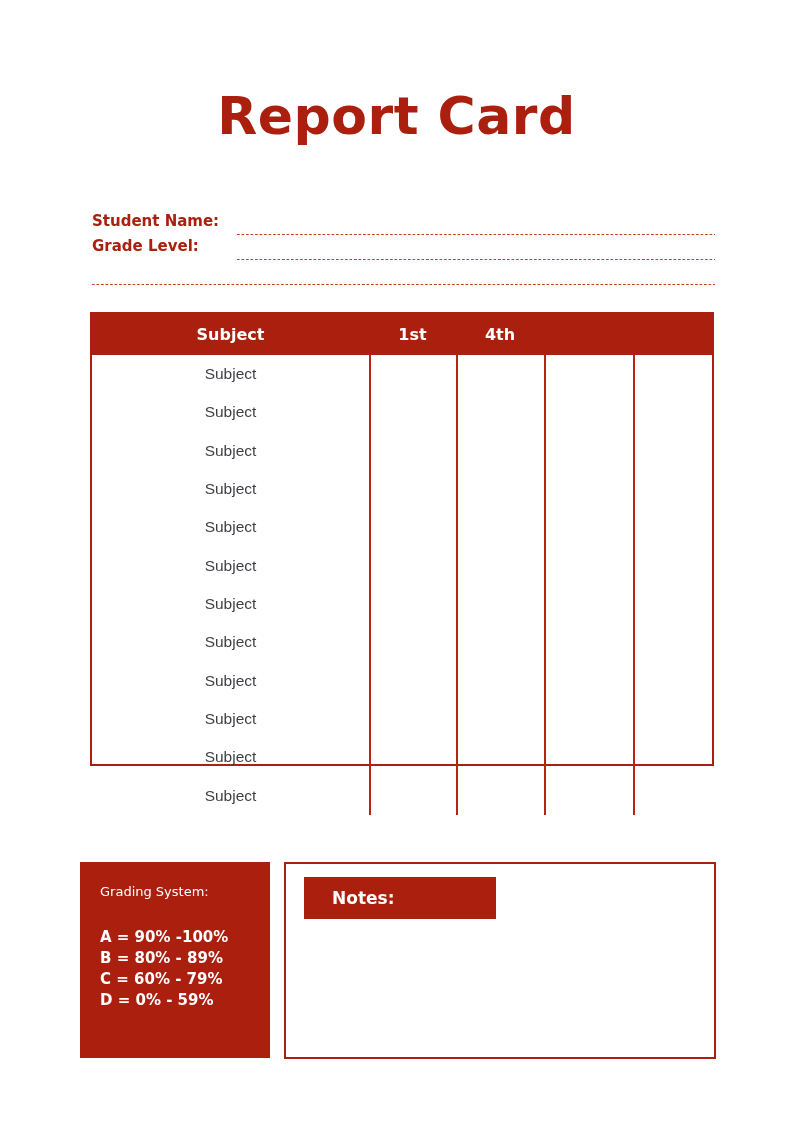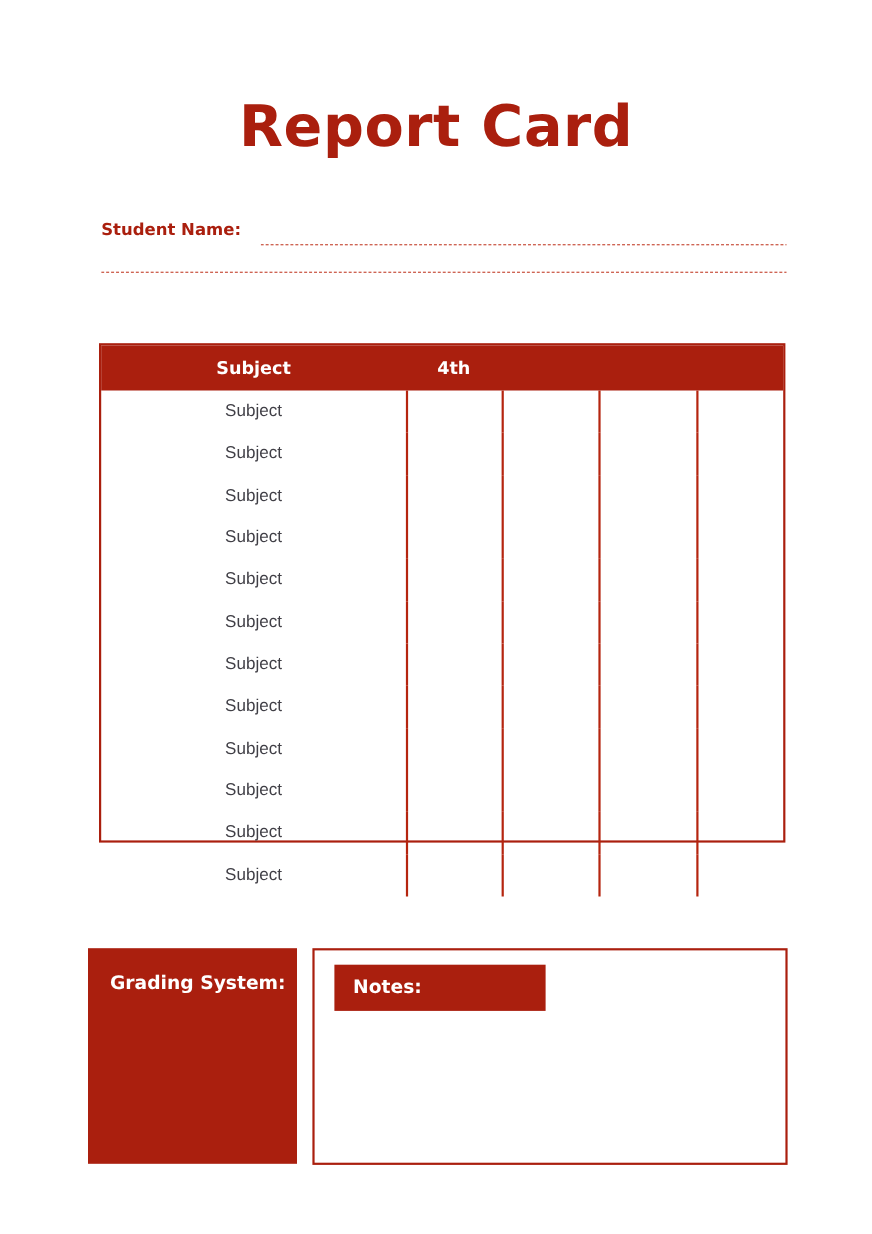--- a/index.html
+++ b/index.html
@@ -22,7 +22,7 @@
     color:#aa1f0e;
   }
   
-  .fields { position:absolute; left:92px; top:182px; width:623px; }
+  .fields { position:absolute; left:92px; top:194px; width:623px; }
   .field-row { display:flex; height:25px; }
   .field-label {
     width:145px;

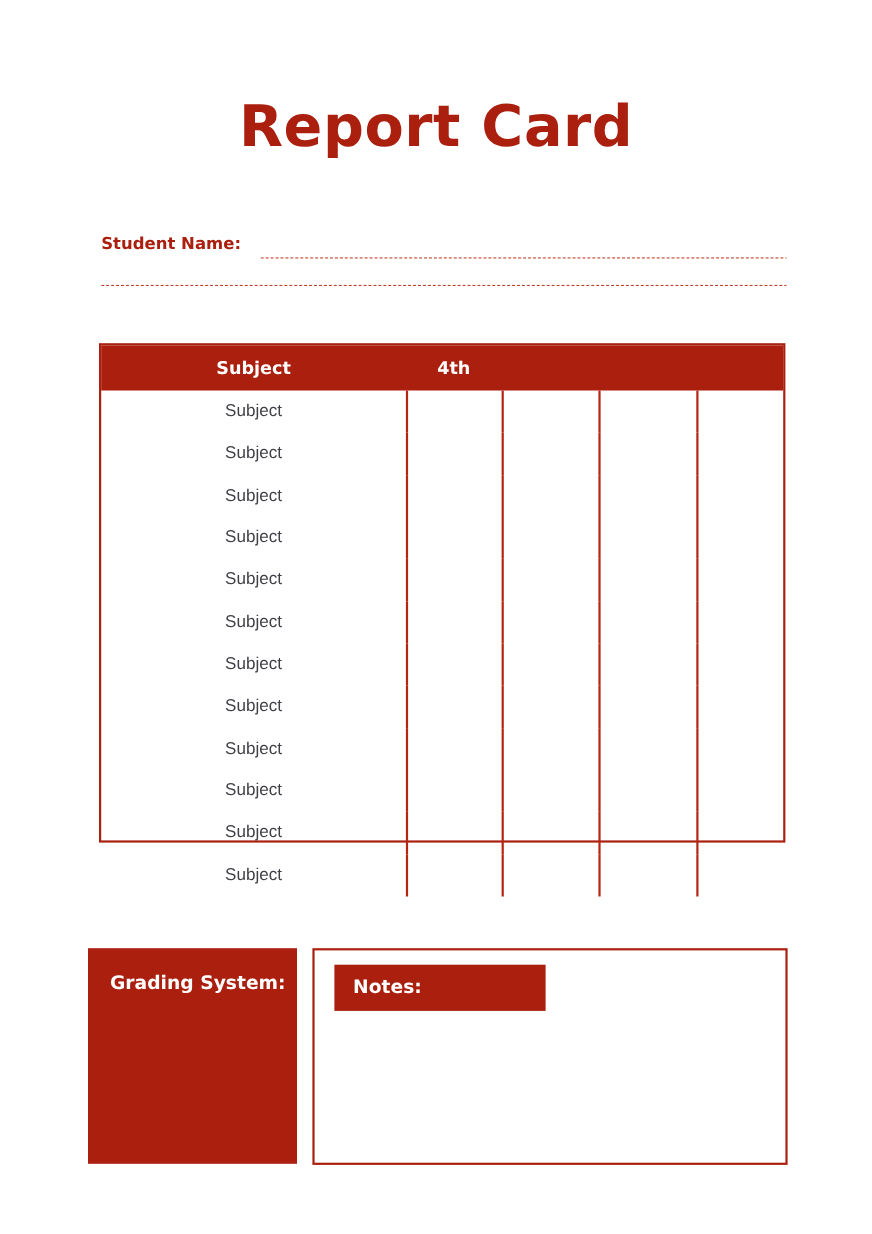--- a/index.html
+++ b/index.html
@@ -121,6 +121,10 @@
       <div class="field-line"></div>
     </div>
     <div class="field-row">
+      <div class="field-label">Grade Level:</div>
+      <div class="field-line"></div>
+    </div>
+    <div class="field-row">
       <div class="field-line"></div>
     </div>
   </div>

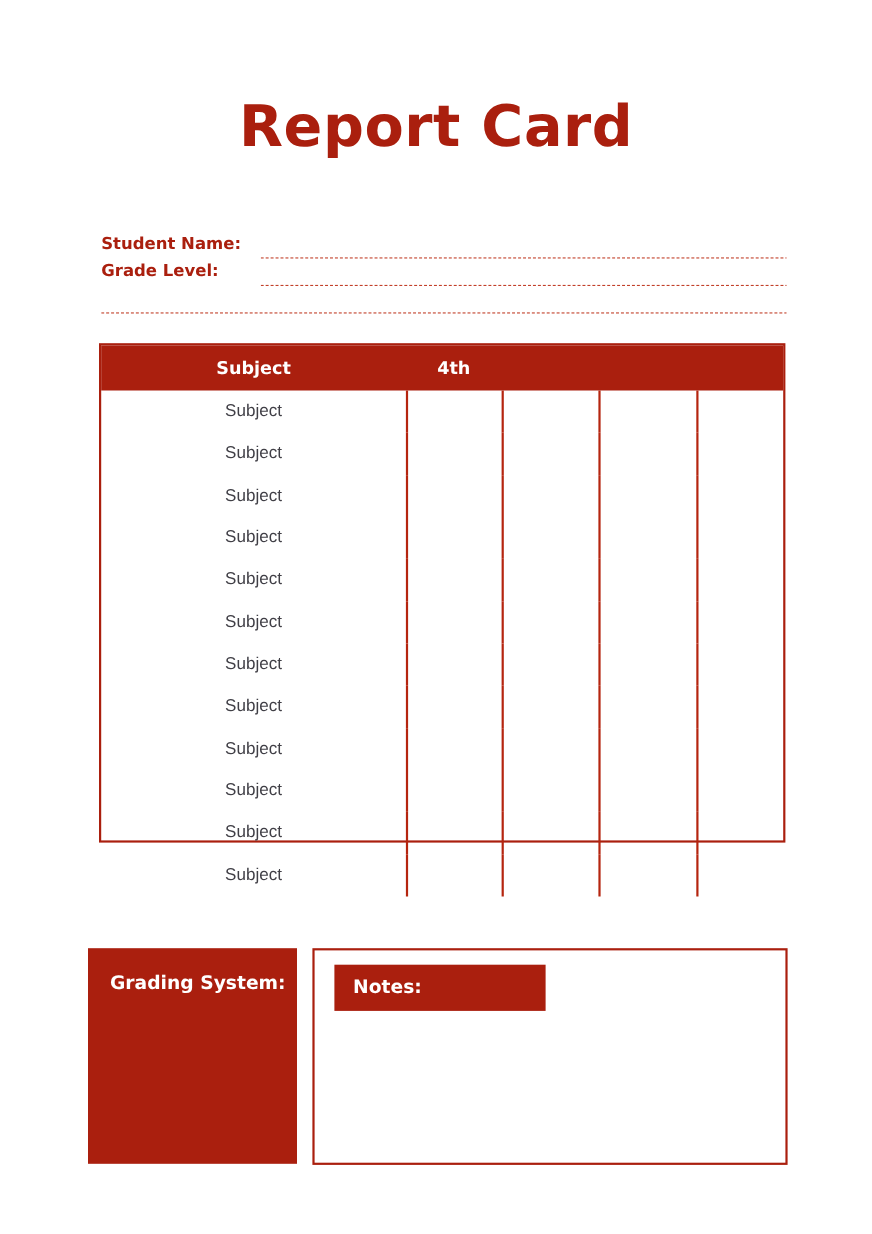--- a/index.html
+++ b/index.html
@@ -132,6 +132,7 @@
   <div class="grades-table">
     <div class="grades-header">
       <div class="hcell">Subject</div>
+      <div class="hcell">1st</div>
       <div class="hcell">4th</div>
     </div>
     <div class="grades-body">

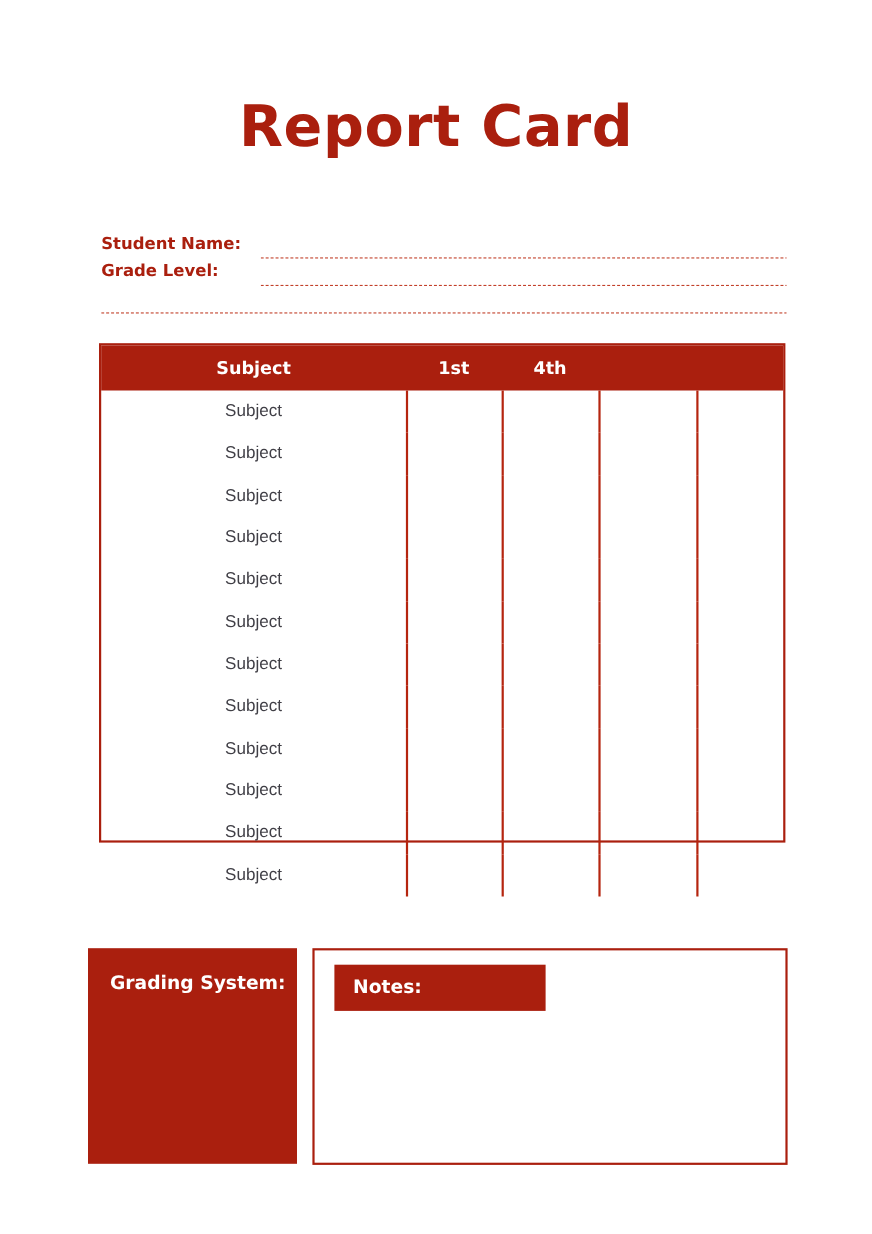--- a/index.html
+++ b/index.html
@@ -83,7 +83,7 @@
     font-family:"DejaVu Sans", sans-serif;
     padding:22px 10px 0 20px;
   }
-  .grading-title { font-size:17px; font-weight:bold; }
+  .grading-title { font-size:13px; font-weight:normal; }
   .grading-scale { margin-top:28px; }
   .grading-scale .scale-line { font-size:15px; font-weight:bold; line-height:21px; }
   

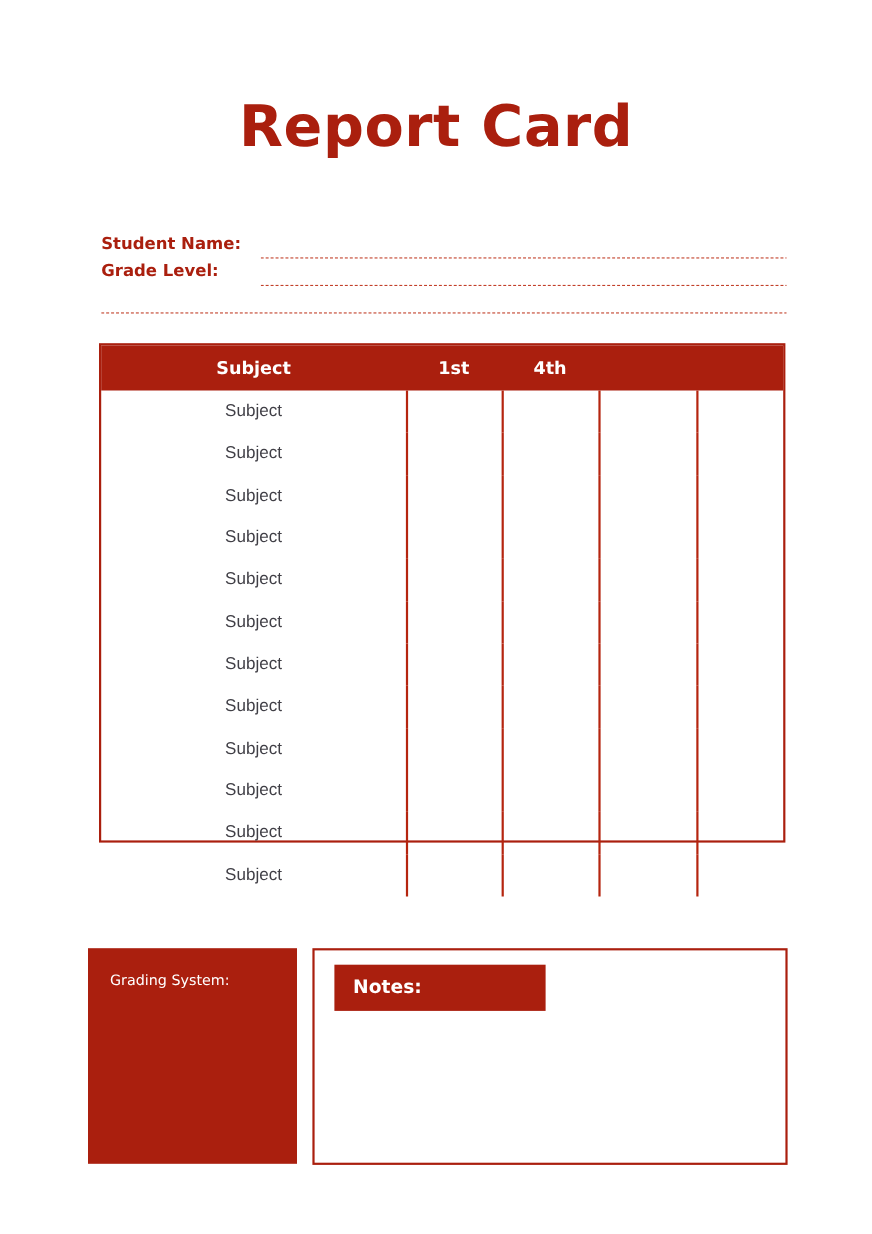--- a/index.html
+++ b/index.html
@@ -104,7 +104,7 @@
     font-size:17px;
     color:#ffffff;
     line-height:42px;
-    padding-left:17px;
+    padding-left:28px;
   }
   .notes-content { position:absolute; left:18px; top:66px; right:18px; bottom:10px; }
 </style>

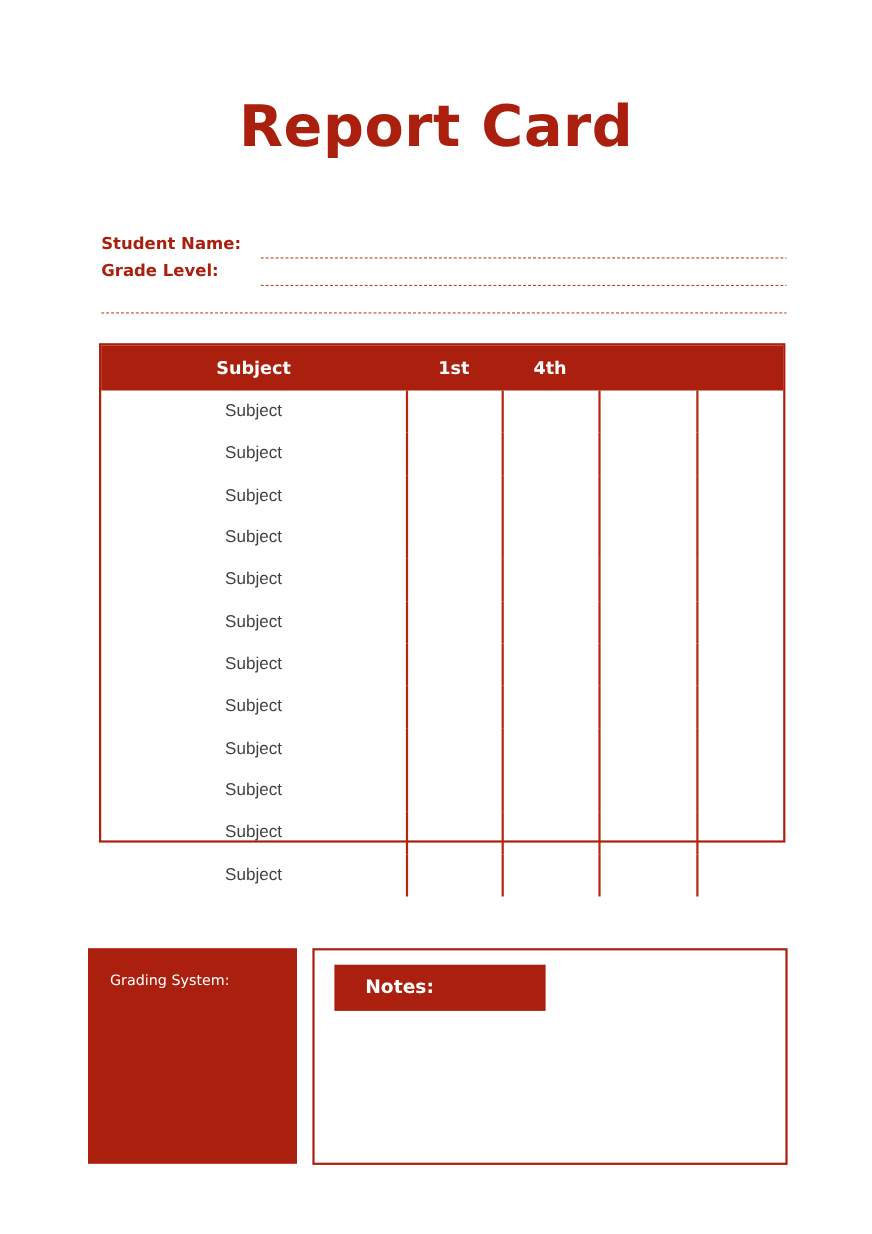--- a/index.html
+++ b/index.html
@@ -225,6 +225,12 @@
 
   <div class="grading-box">
     <div class="grading-title">Grading System:</div>
+    <div class="grading-scale">
+      <div class="scale-line">A = 90% -100%</div>
+      <div class="scale-line">B = 80% - 89%</div>
+      <div class="scale-line">C = 60% - 79%</div>
+      <div class="scale-line">D = 0% - 59%</div>
+    </div>
   </div>
 
   <div class="notes-box">

